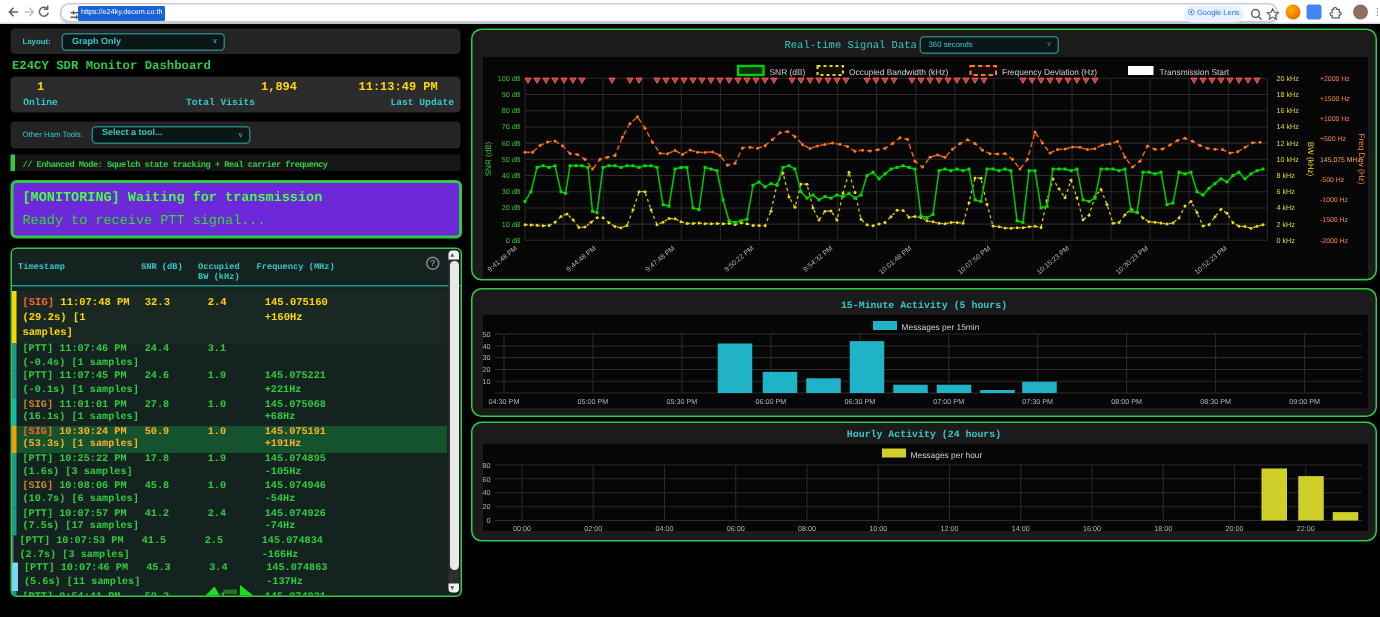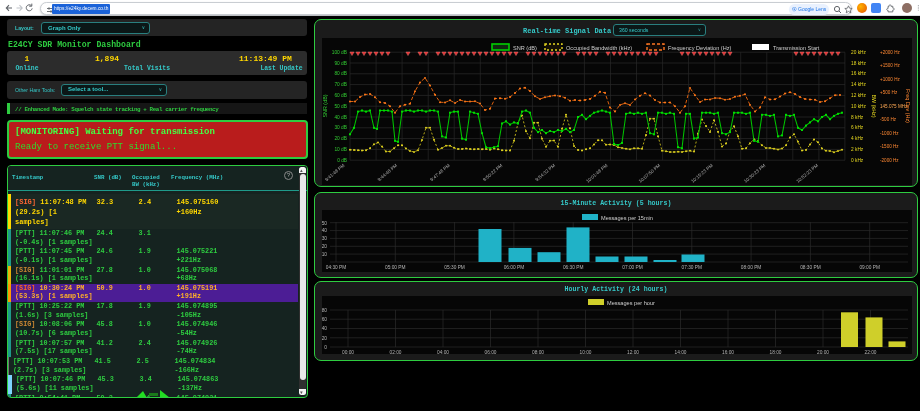--- a/index.html
+++ b/index.html
@@ -161,7 +161,7 @@
 </div>
 
 <div class="abs" style="left:314px;top:19px;width:604px;height:168px;background:#1b1b1b;border:1.5px solid #2ecc40;border-radius:7px"></div>
-<div class="abs" style="left:523px;top:27px;font-size:7px;color:#35c8c8;font-weight:bold">Real-time Signal Data</div>
+<div class="abs" style="left:523px;top:27px;font-size:7px;color:#35c8c8;font-weight:normal">Real-time Signal Data</div>
 <div class="sel" style="left:613px;top:24px;width:93px;height:12px;font-size:5.2px;line-height:10px;padding-left:5px">360 seconds</div>
 <svg width="602" height="168" viewBox="316 20 602 168" style="position:absolute;left:316px;top:20px">
     <rect x="322" y="38" width="590" height="147" fill="#060606"></rect>

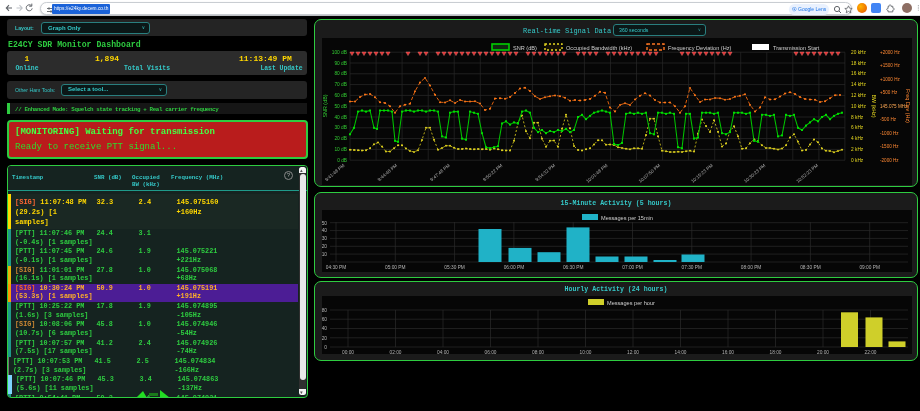--- a/index.html
+++ b/index.html
@@ -51,7 +51,7 @@
 <div class="abs" style="left:7px;top:51px;width:300px;height:24px;background:#2c2c2c;border-radius:3px">
   <div class="abs" style="left:0px;top:3px;width:40px;text-align:center;color:#ffd700;font-weight:bold;font-size:8px">1</div>
   <div class="abs" style="left:0px;top:13.5px;width:40px;text-align:center;color:#35c8c8;font-size:6.4px;font-weight:bold">Online</div>
-  <div class="abs" style="left:88px;top:3px;width:90px;text-align:left;color:#ffd700;font-weight:bold;font-size:8px">1,894</div>
+  <div class="abs" style="left:101px;top:3px;width:90px;text-align:right;color:#ffd700;font-weight:bold;font-size:8px">1,894</div>
   <div class="abs" style="left:95px;top:13.5px;width:90px;text-align:center;color:#35c8c8;font-size:6.4px;font-weight:bold">Total Visits</div>
   <div class="abs" style="left:232px;top:3px;width:85px;text-align:left;color:#ffd700;font-weight:bold;font-size:8px">11:13:49 PM</div>
   <div class="abs" style="left:232px;top:13.5px;width:85px;text-align:center;color:#35c8c8;font-size:6.4px;font-weight:bold">Last Update</div>

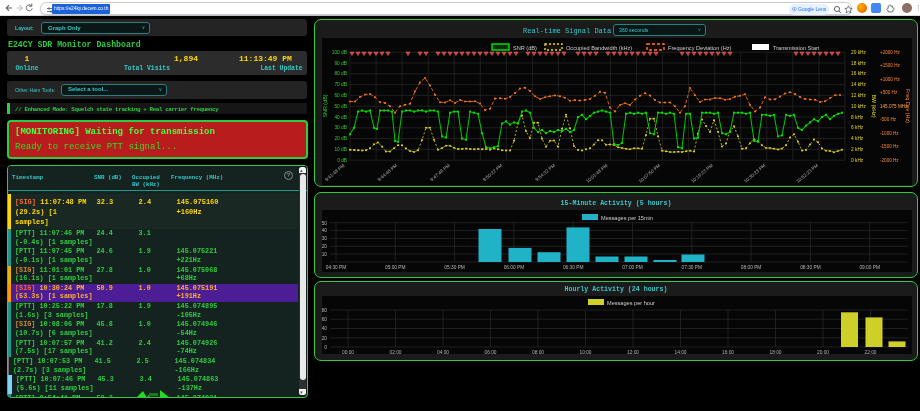--- a/index.html
+++ b/index.html
@@ -66,7 +66,7 @@
   <span class="abs" style="left:5px;top:2.5px;font-size:5.8px;color:#2ecc40;font-weight:bold;letter-spacing:-0.35px">// Enhanced Mode: Squelch state tracking + Real carrier frequency</span>
 </div>
 
-<div class="abs" style="left:7px;top:120px;width:301px;height:38.5px;background:#b91c1c;border:2px solid #2ecc40;border-radius:4px">
+<div class="abs" style="left:7px;top:120px;width:301px;height:38.5px;background:#6d28d9;border:2px solid #2ecc40;border-radius:4px">
   <div class="abs" style="left:6px;top:5px;font-size:9px;color:#44ff44;font-weight:bold">[MONITORING] Waiting for transmission</div>
   <div class="abs" style="left:6px;top:20px;font-size:9px;color:#2edd2e">Ready to receive PTT signal...</div>
 </div>

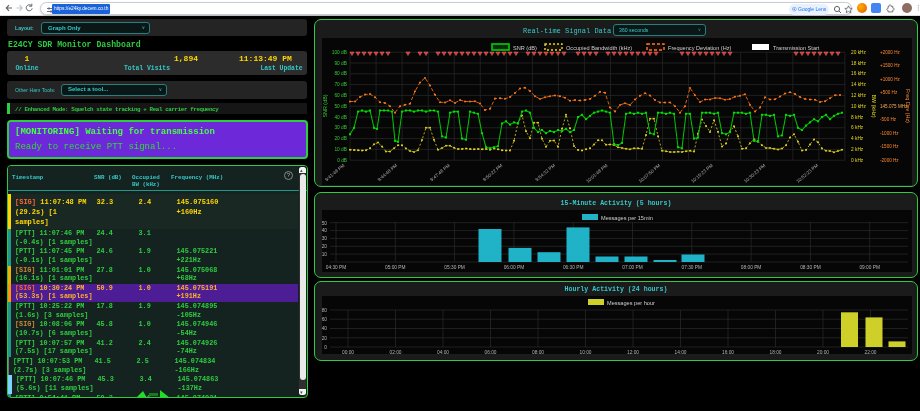--- a/index.html
+++ b/index.html
@@ -97,7 +97,7 @@
         <div class="c3">1.9</div>
         <div class="c4">145.075221<br>+221Hz</div>
       </div>
-      <div class="trow" style="background:transparent;border-left:3px solid #eab308;color:#2ecc40">
+      <div class="trow" style="background:transparent;border-left:3px solid #14b8a6;color:#2ecc40">
         <div class="c1"><span style="color:#cc8833">[SIG]</span> 11:01:01 PM<br>(16.1s) [1 samples]</div>
         <div class="c2">27.8</div>
         <div class="c3">1.0</div>

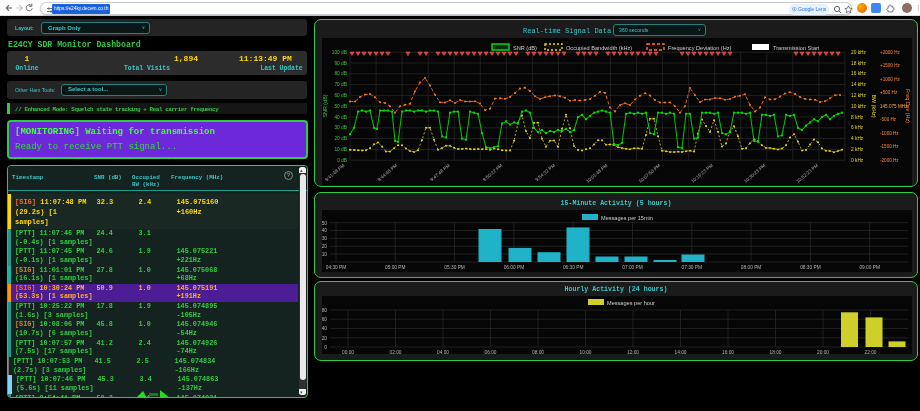--- a/index.html
+++ b/index.html
@@ -103,7 +103,7 @@
         <div class="c3">1.0</div>
         <div class="c4">145.075068<br>+68Hz</div>
       </div>
-      <div class="trow" style="background:#4c1d95;border-left:3px solid #ff9900;color:#ffb028">
+      <div class="trow" style="background:#14532d;border-left:3px solid #ff9900;color:#ffb028">
         <div class="c1"><span style="color:#ff6622">[SIG]</span> 10:30:24 PM<br>(53.3s) [1 samples]</div>
         <div class="c2">50.9</div>
         <div class="c3">1.0</div>

